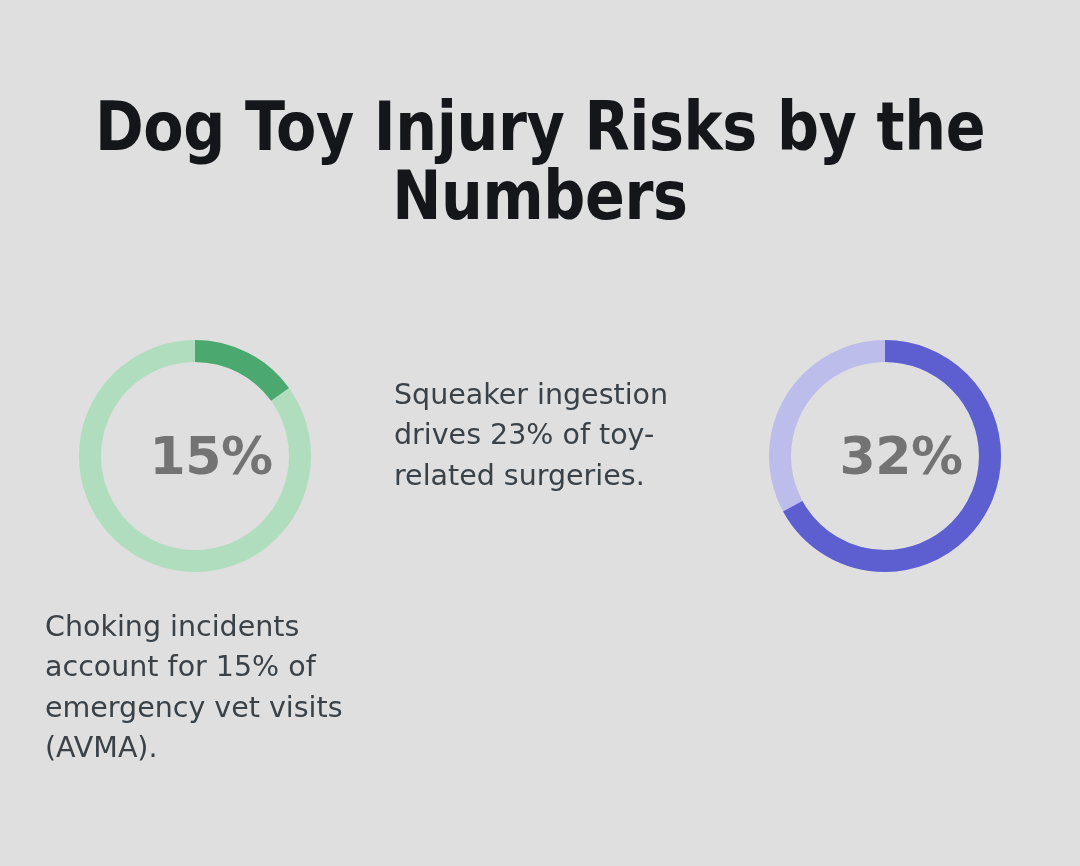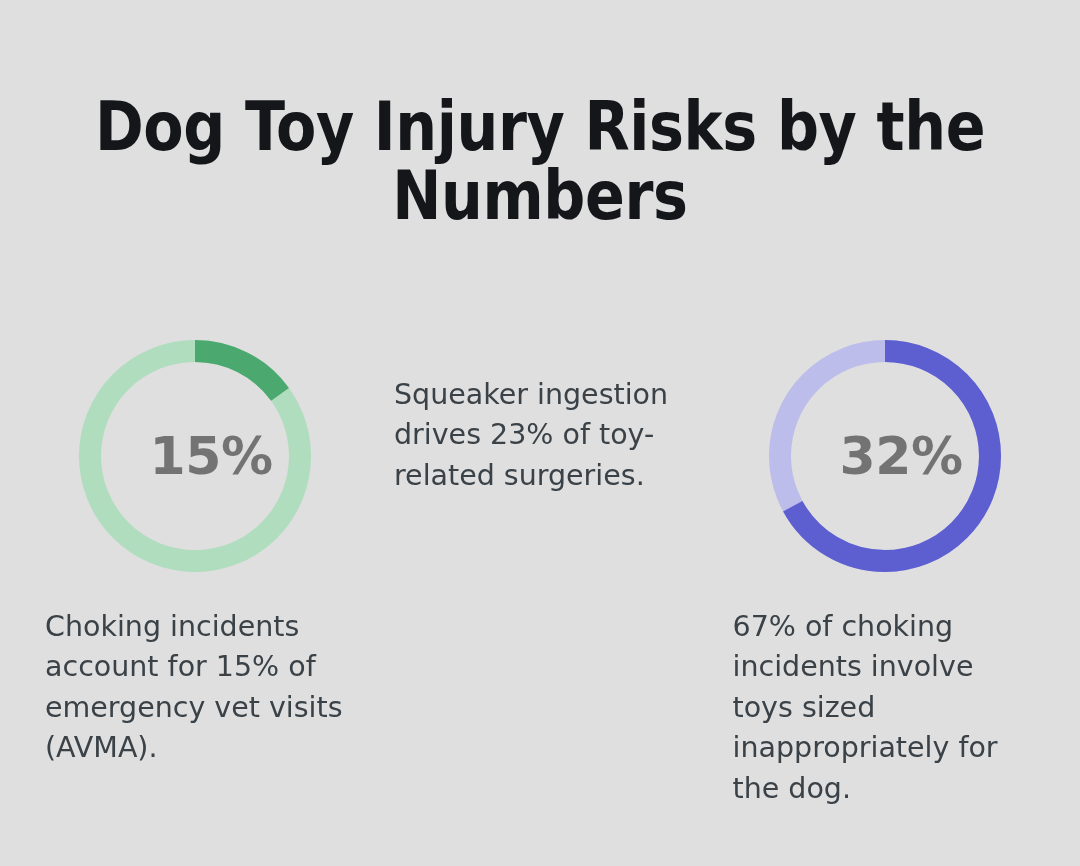--- a/index.html
+++ b/index.html
@@ -120,7 +120,6 @@
         </svg>
         <div class="donut-value">32%</div>
       </div>
-      <div class="caption caption-3">67% of choking incidents involve toys sized inappropriately for the dog.</div>
     </div>
 
   </div>

